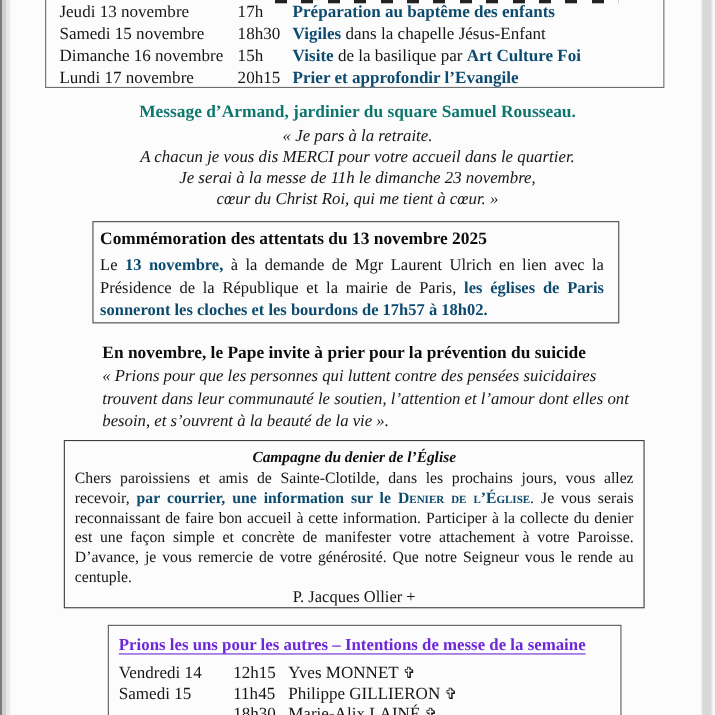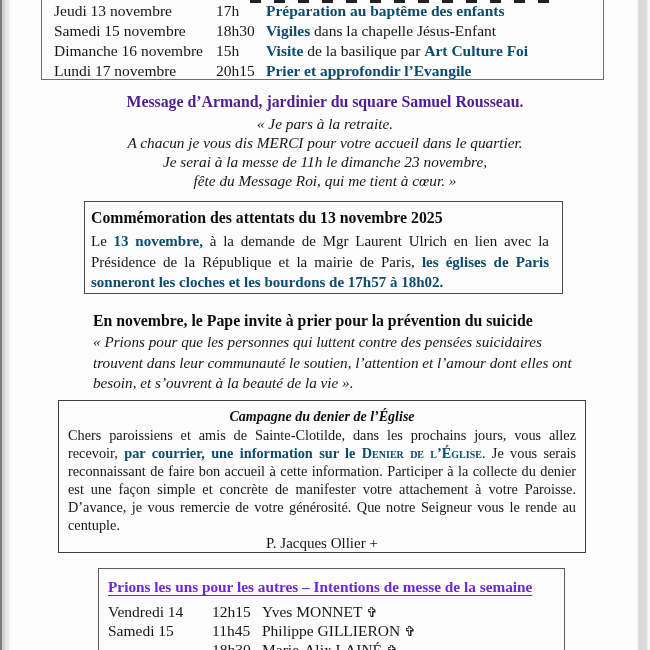--- a/index.html
+++ b/index.html
@@ -29,7 +29,7 @@
   .s-desc{position:absolute;left:224px;}
   
   .armand{position:absolute;left:0;top:92px;width:650px;text-align:center;}
-  .armand-title{font-weight:bold;font-size:15.8px;line-height:19px;margin-bottom:3px;color:#4c1d95;}
+  .armand-title{font-weight:bold;font-size:15.8px;line-height:19px;margin-bottom:3px;color:#0f766e;}
   .armand-line{font-style:italic;font-size:15.3px;line-height:19px;}
   
   .commem-box{position:absolute;left:84px;top:201px;width:479px;height:93px;

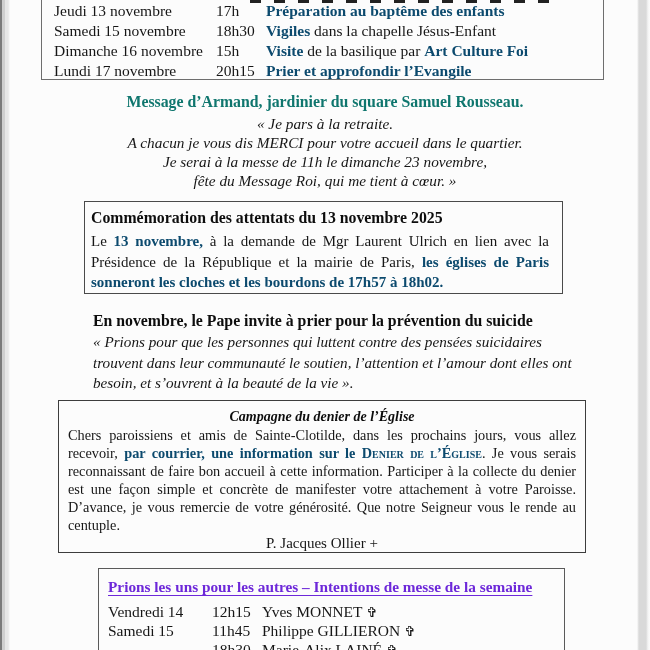--- a/index.html
+++ b/index.html
@@ -97,7 +97,7 @@
     <div class="armand-line">« Je pars à la retraite.</div>
     <div class="armand-line">A chacun je vous dis MERCI pour votre accueil dans le quartier.</div>
     <div class="armand-line">Je serai à la messe de 11h le dimanche 23 novembre,</div>
-    <div class="armand-line">fête du Message Roi, qui me tient à cœur. »</div>
+    <div class="armand-line">cœur du Christ Roi, qui me tient à cœur. »</div>
   </div>
 
   <div class="commem-box">

